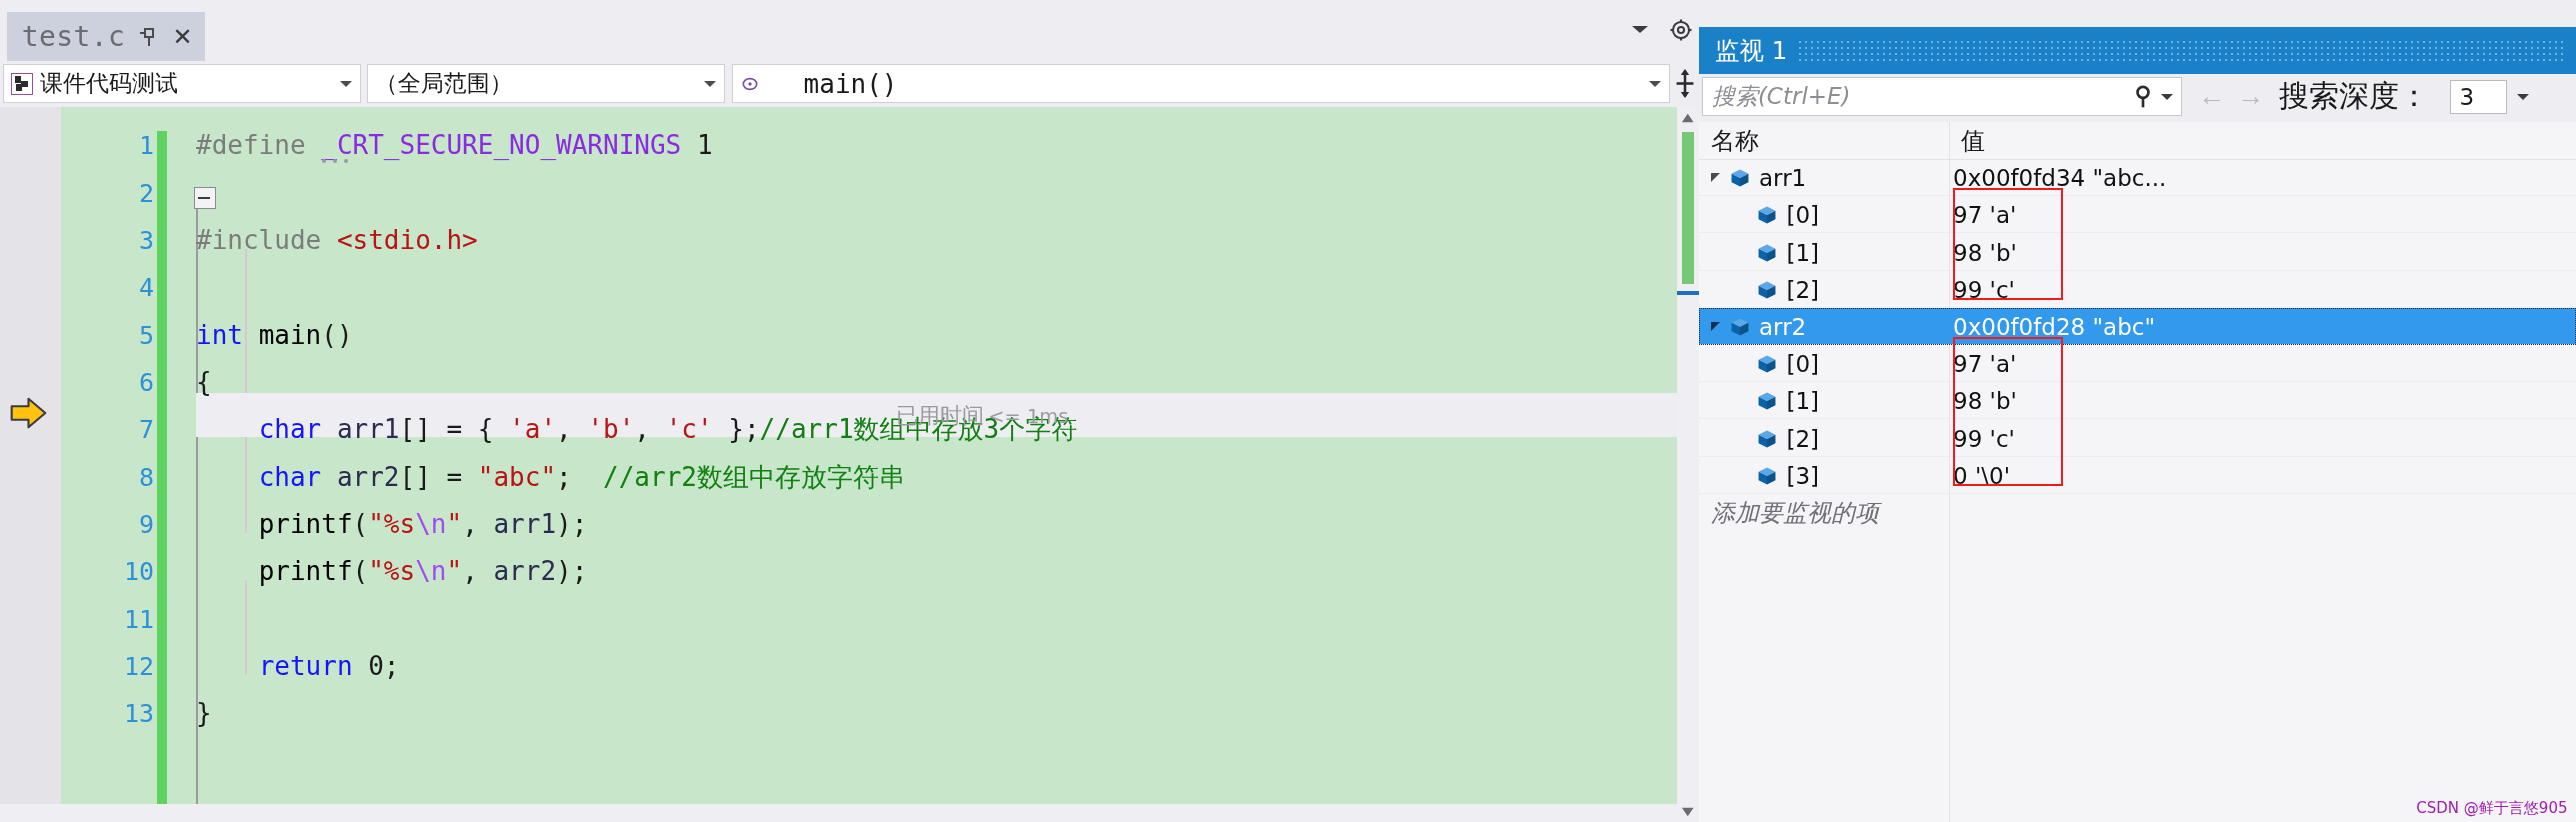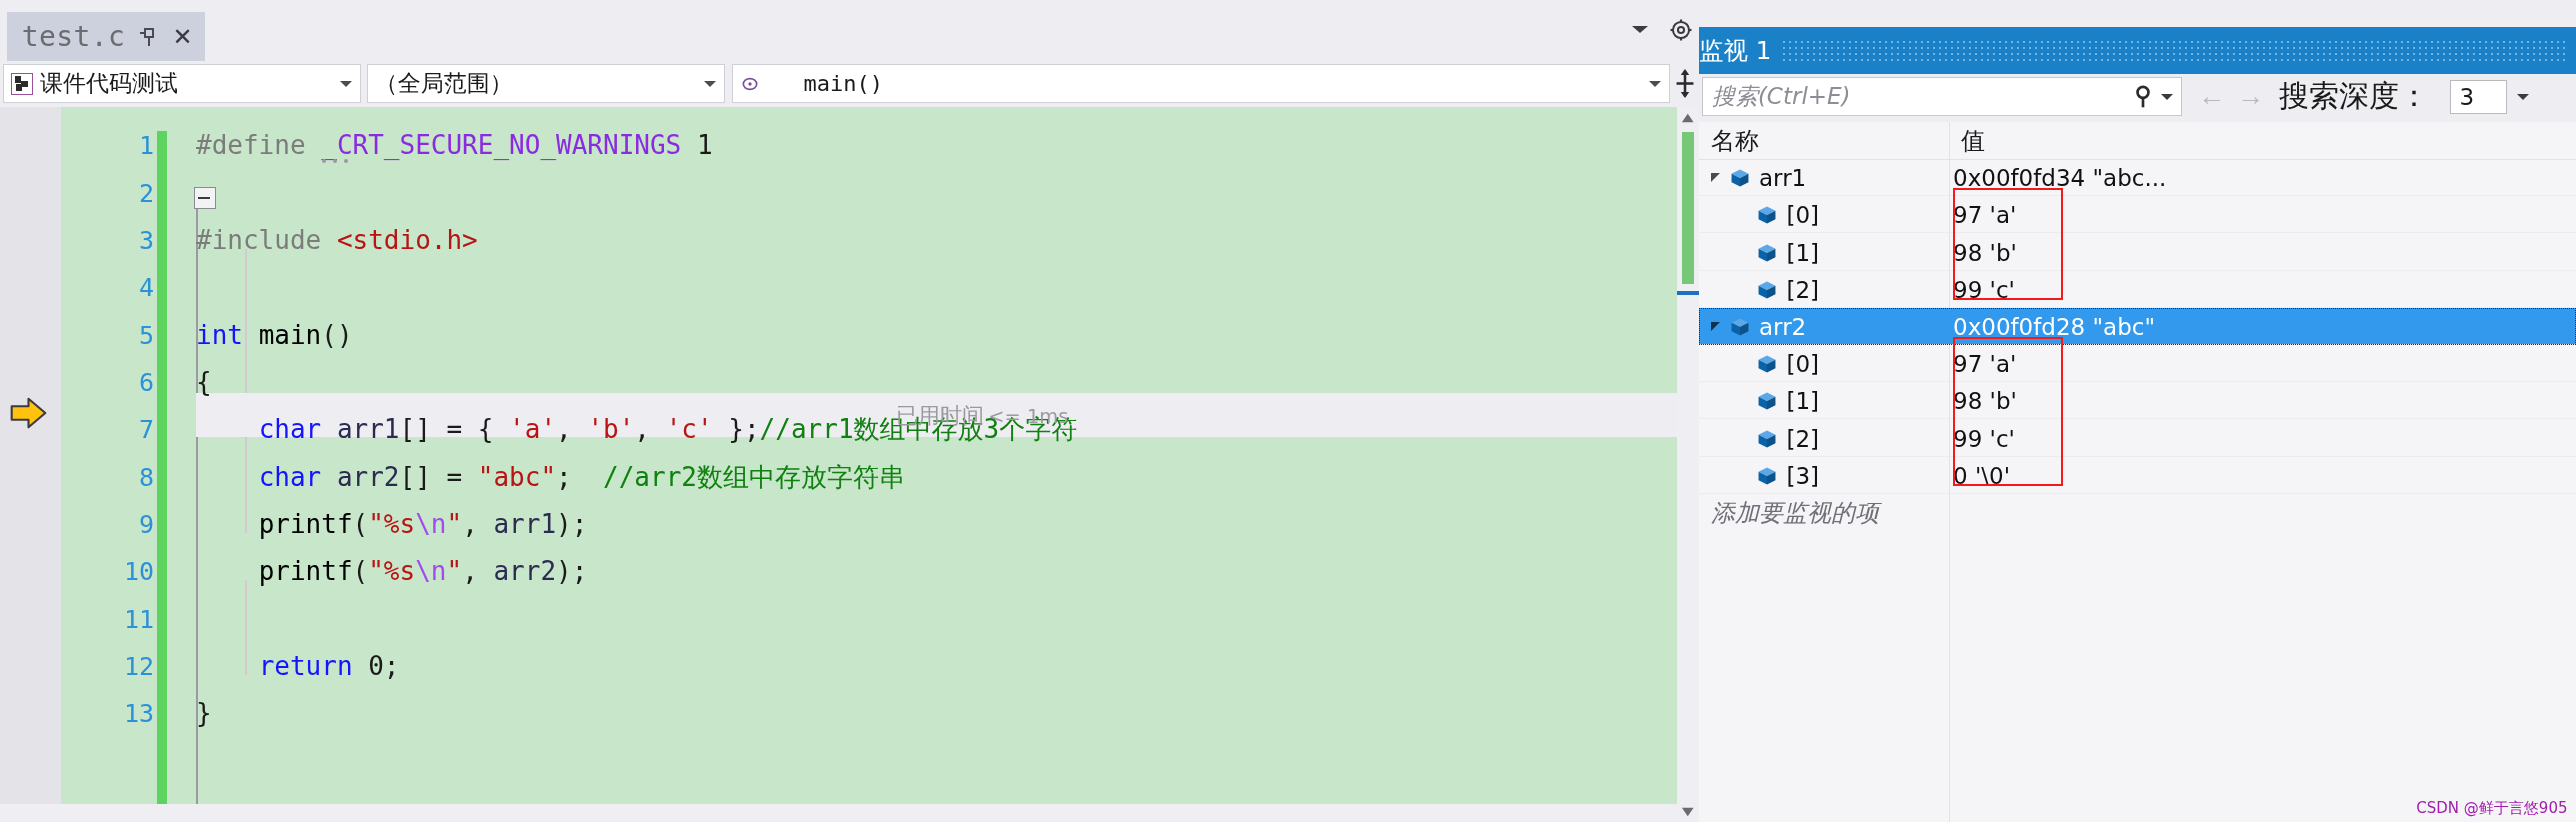--- a/index.html
+++ b/index.html
@@ -96,7 +96,7 @@
   
   .watch-pane{position:absolute;left:1699px;top:0;width:877px;height:823px;background:#eeeef2;}
   .watch-title{position:absolute;left:0;top:27px;width:877px;height:47px;background:#1a80c8;display:flex;align-items:center;}
-  .watch-title .txt{font-size:24.5px;color:#ffffff;padding-left:0;font-family:"DejaVu Sans","Liberation Sans",sans-serif;white-space:nowrap;}
+  .watch-title .txt{font-size:24.5px;color:#ffffff;padding-left:16px;font-family:"DejaVu Sans","Liberation Sans",sans-serif;white-space:nowrap;}
   .watch-title .grip{flex:1;height:24px;margin:0 10px;
     background-image:radial-gradient(circle,#7fc0e8 1px,transparent 1.2px);
     background-size:6px 6px;opacity:.85;}

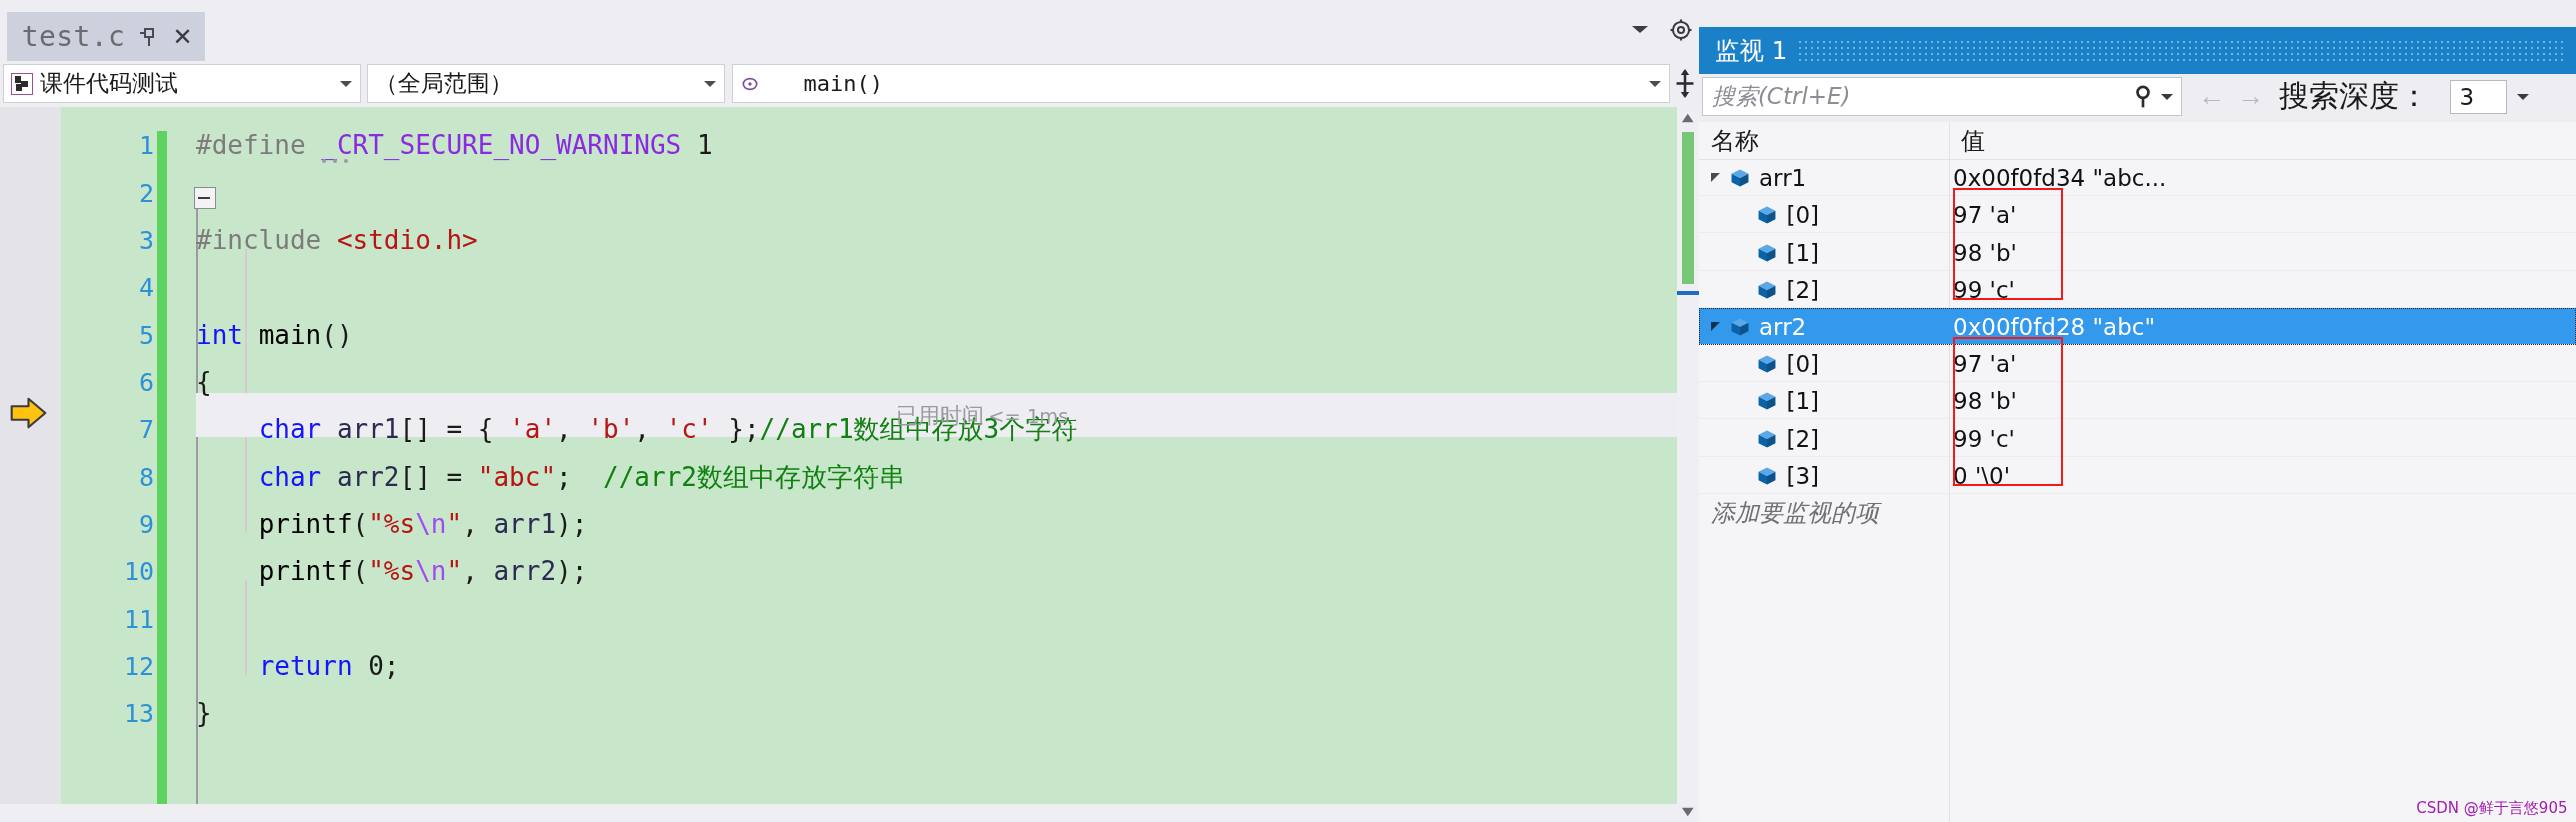--- a/index.html
+++ b/index.html
@@ -41,7 +41,7 @@
   }
   .combo .label{flex:1;font-size:23px;color:#1a1a1a;white-space:nowrap;overflow:hidden;
     font-family:"DejaVu Sans","Liberation Sans",sans-serif;}
-  .combo .label.mono{font-family:"DejaVu Sans Mono","Liberation Mono",monospace;font-size:22px;padding-left:37px;}
+  .combo .label.mono{font-family:"DejaVu Sans Mono","Liberation Mono",monospace;font-size:26px;padding-left:37px;}
   .combo .arrow{width:0;height:0;border-left:6.8px solid transparent;border-right:6.8px solid transparent;border-top:6.8px solid #4c4c52;margin-left:6.8px;}
   .combo-proj{left:3.4px;width:358px;}
   .combo-scope{left:367px;width:358px;}

